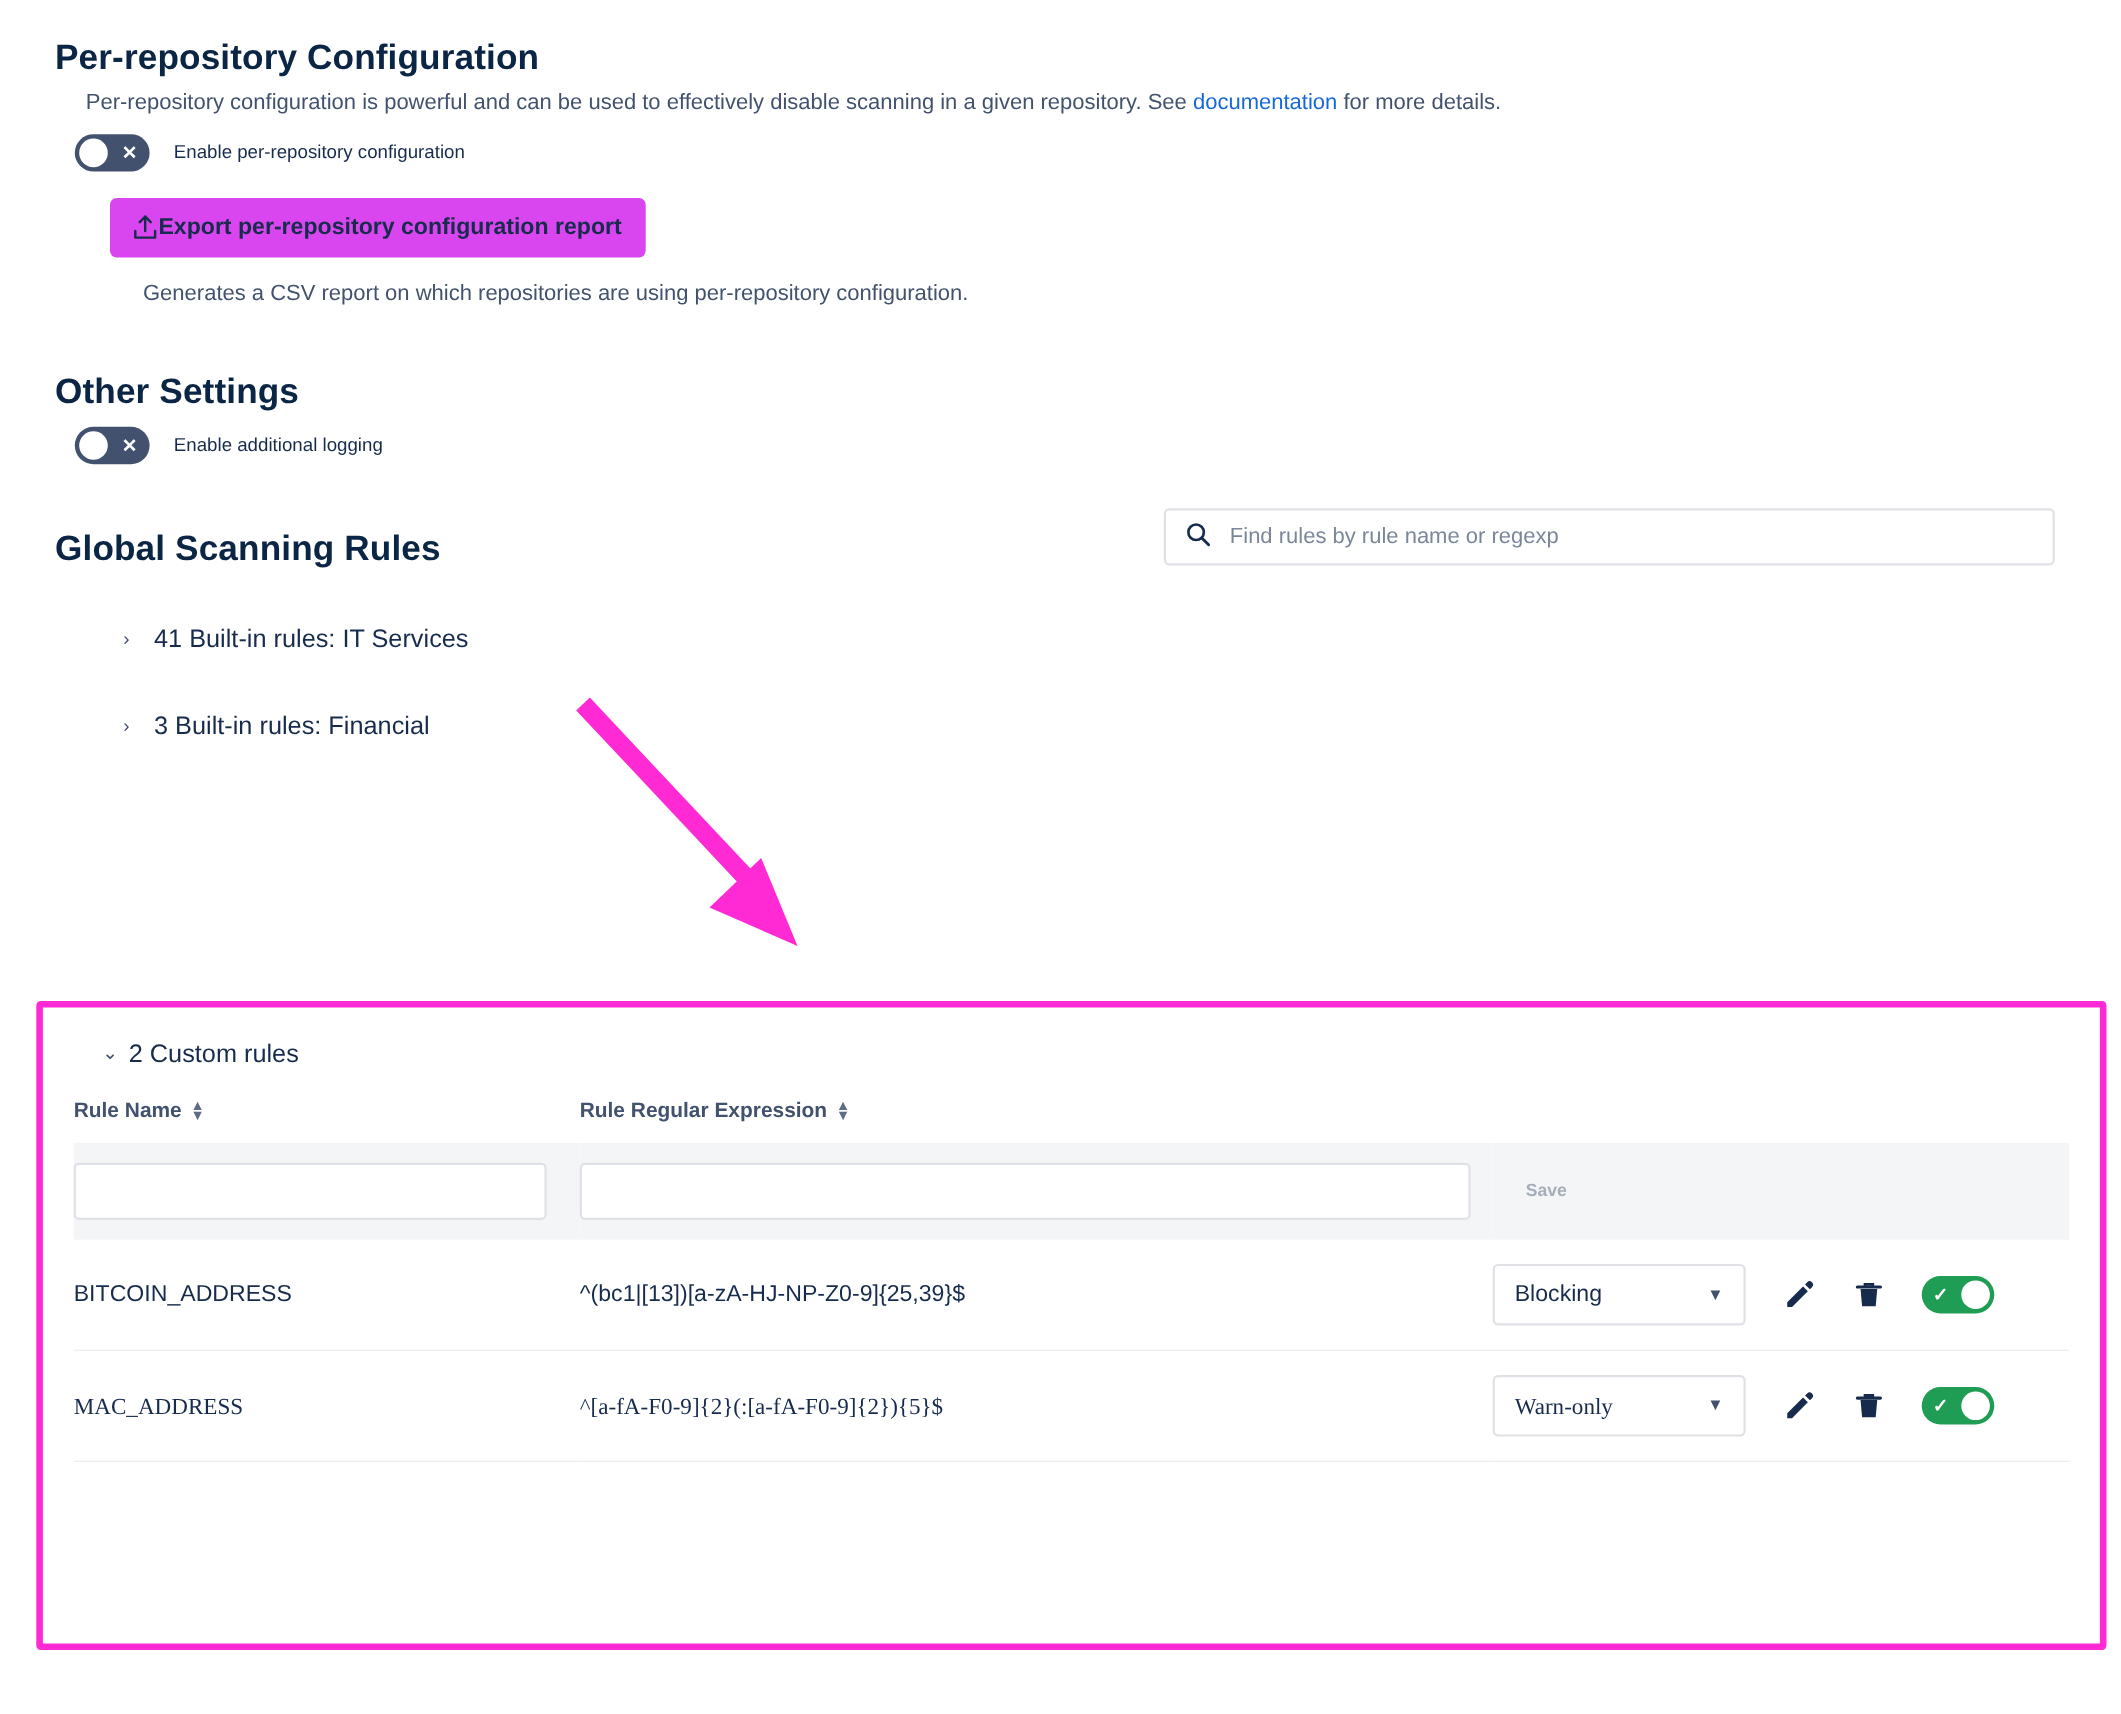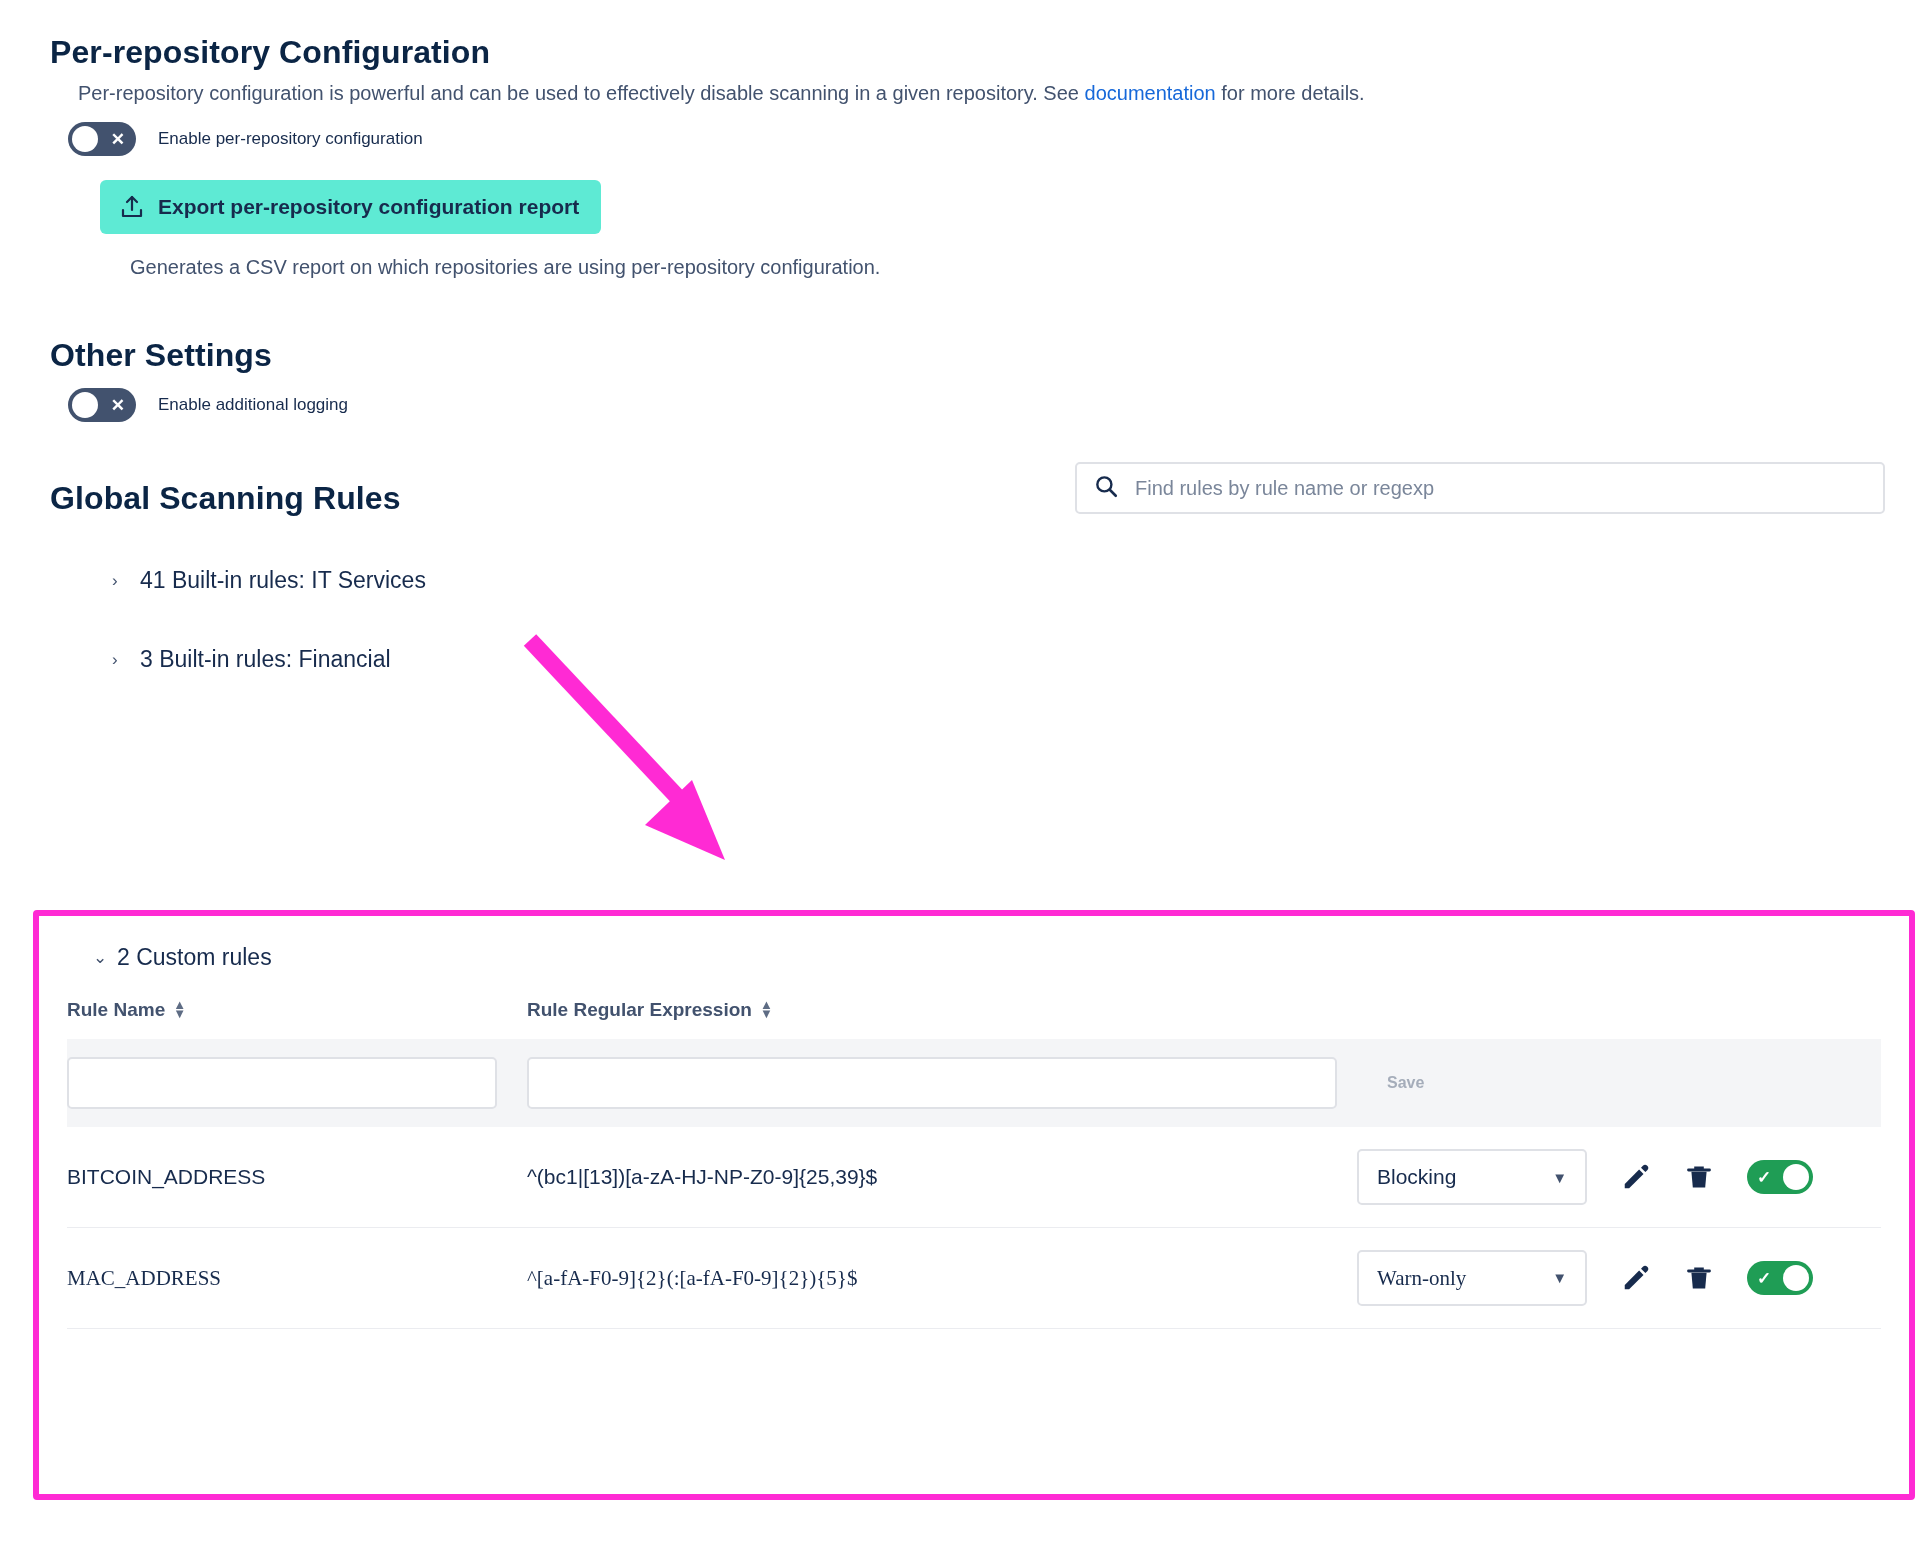--- a/index.html
+++ b/index.html
@@ -21,7 +21,7 @@
     left: 0; top: 0;
     width: 1928px;
     height: 1558px;
-    padding: 18px 33px 0 50px;
+    padding: 18px 50px 0 50px;
   }
 
   h2.section-title {

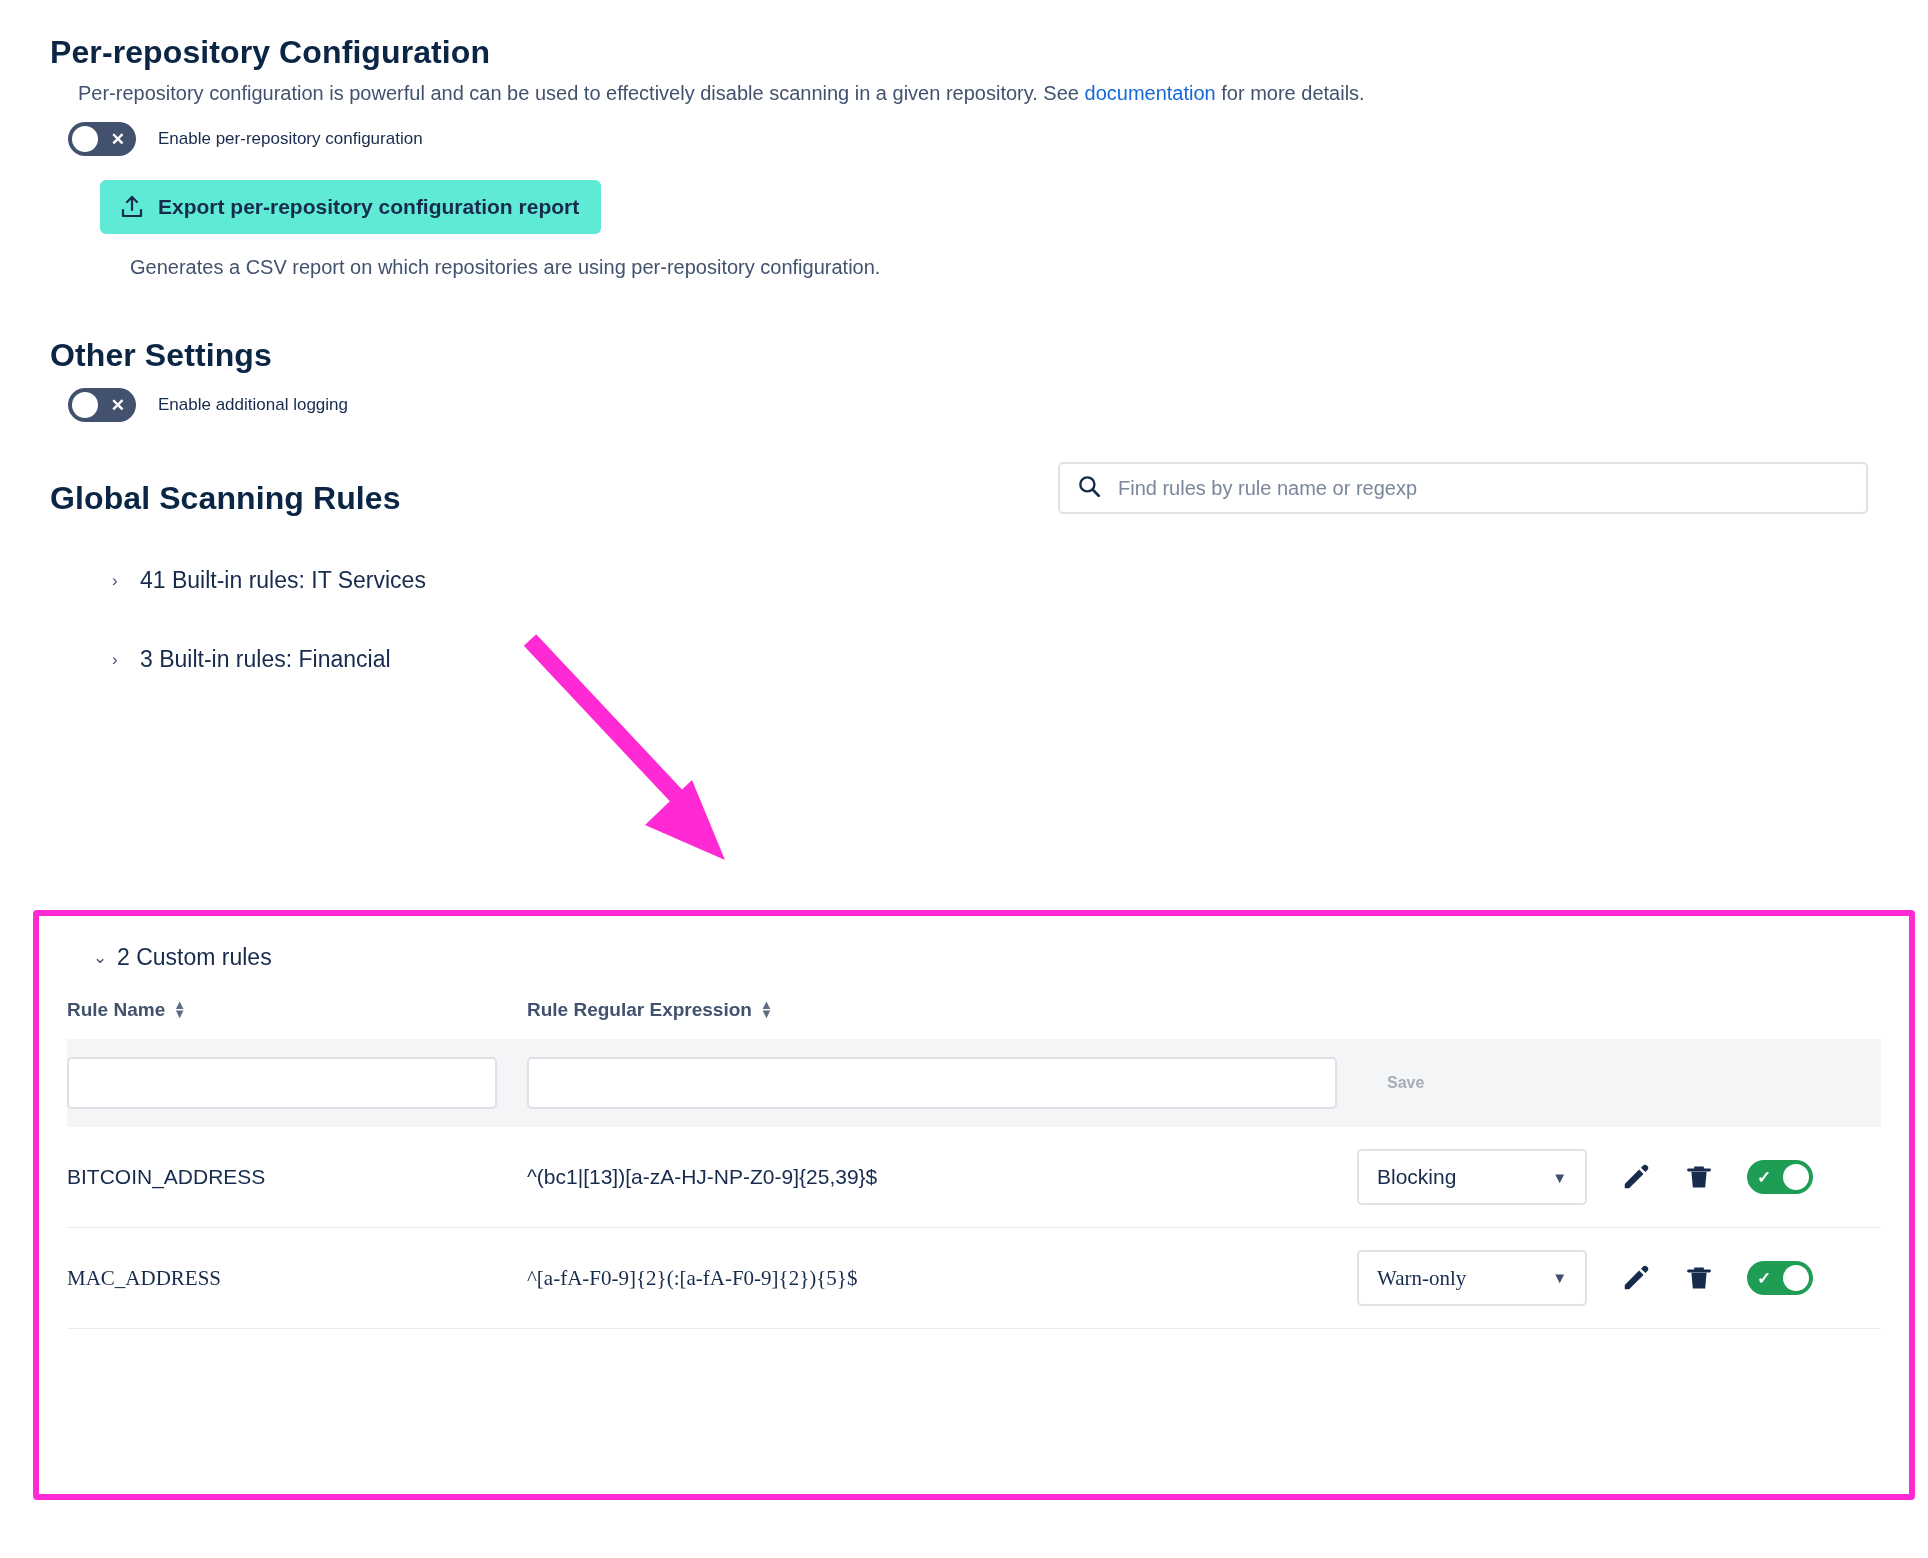--- a/index.html
+++ b/index.html
@@ -88,8 +88,7 @@
   .btn-export {
     display: inline-flex;
     align-items: center;
-    gap: 14px;
-    background: #5eead4;
+    background: #d946ef;
     border: none;
     border-radius: 6px;
     padding: 14px 22px 14px 20px;

